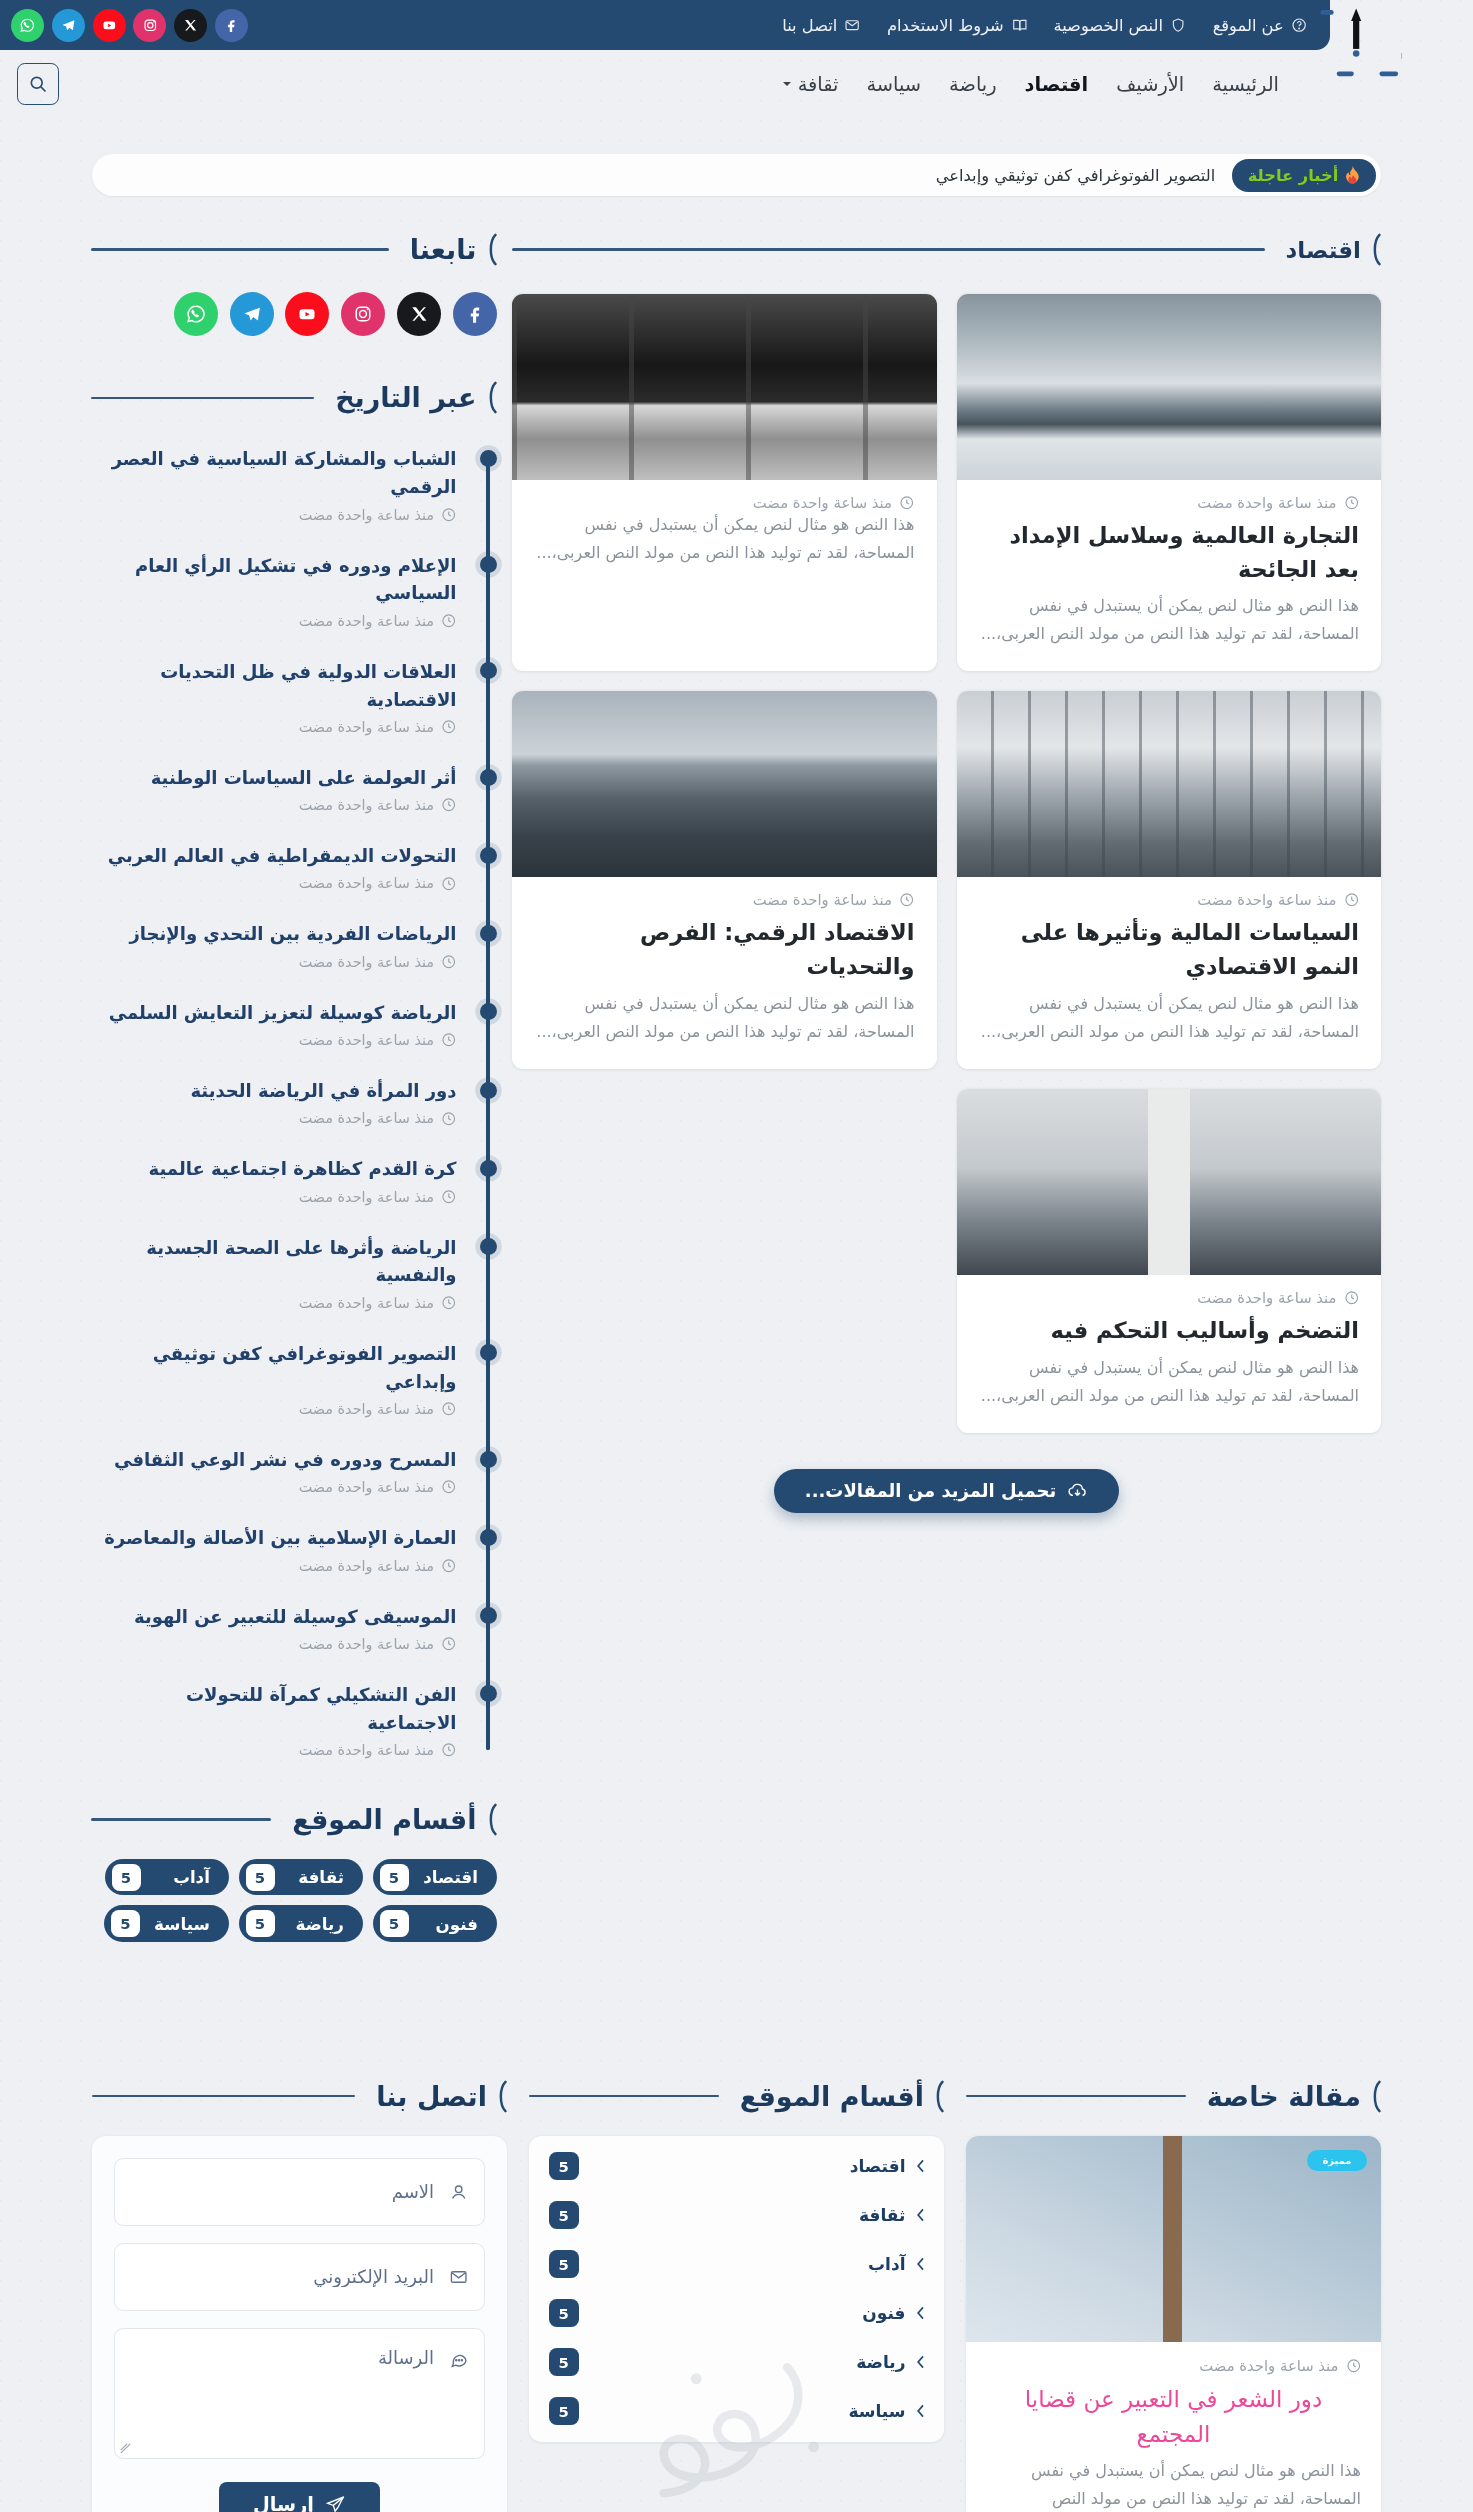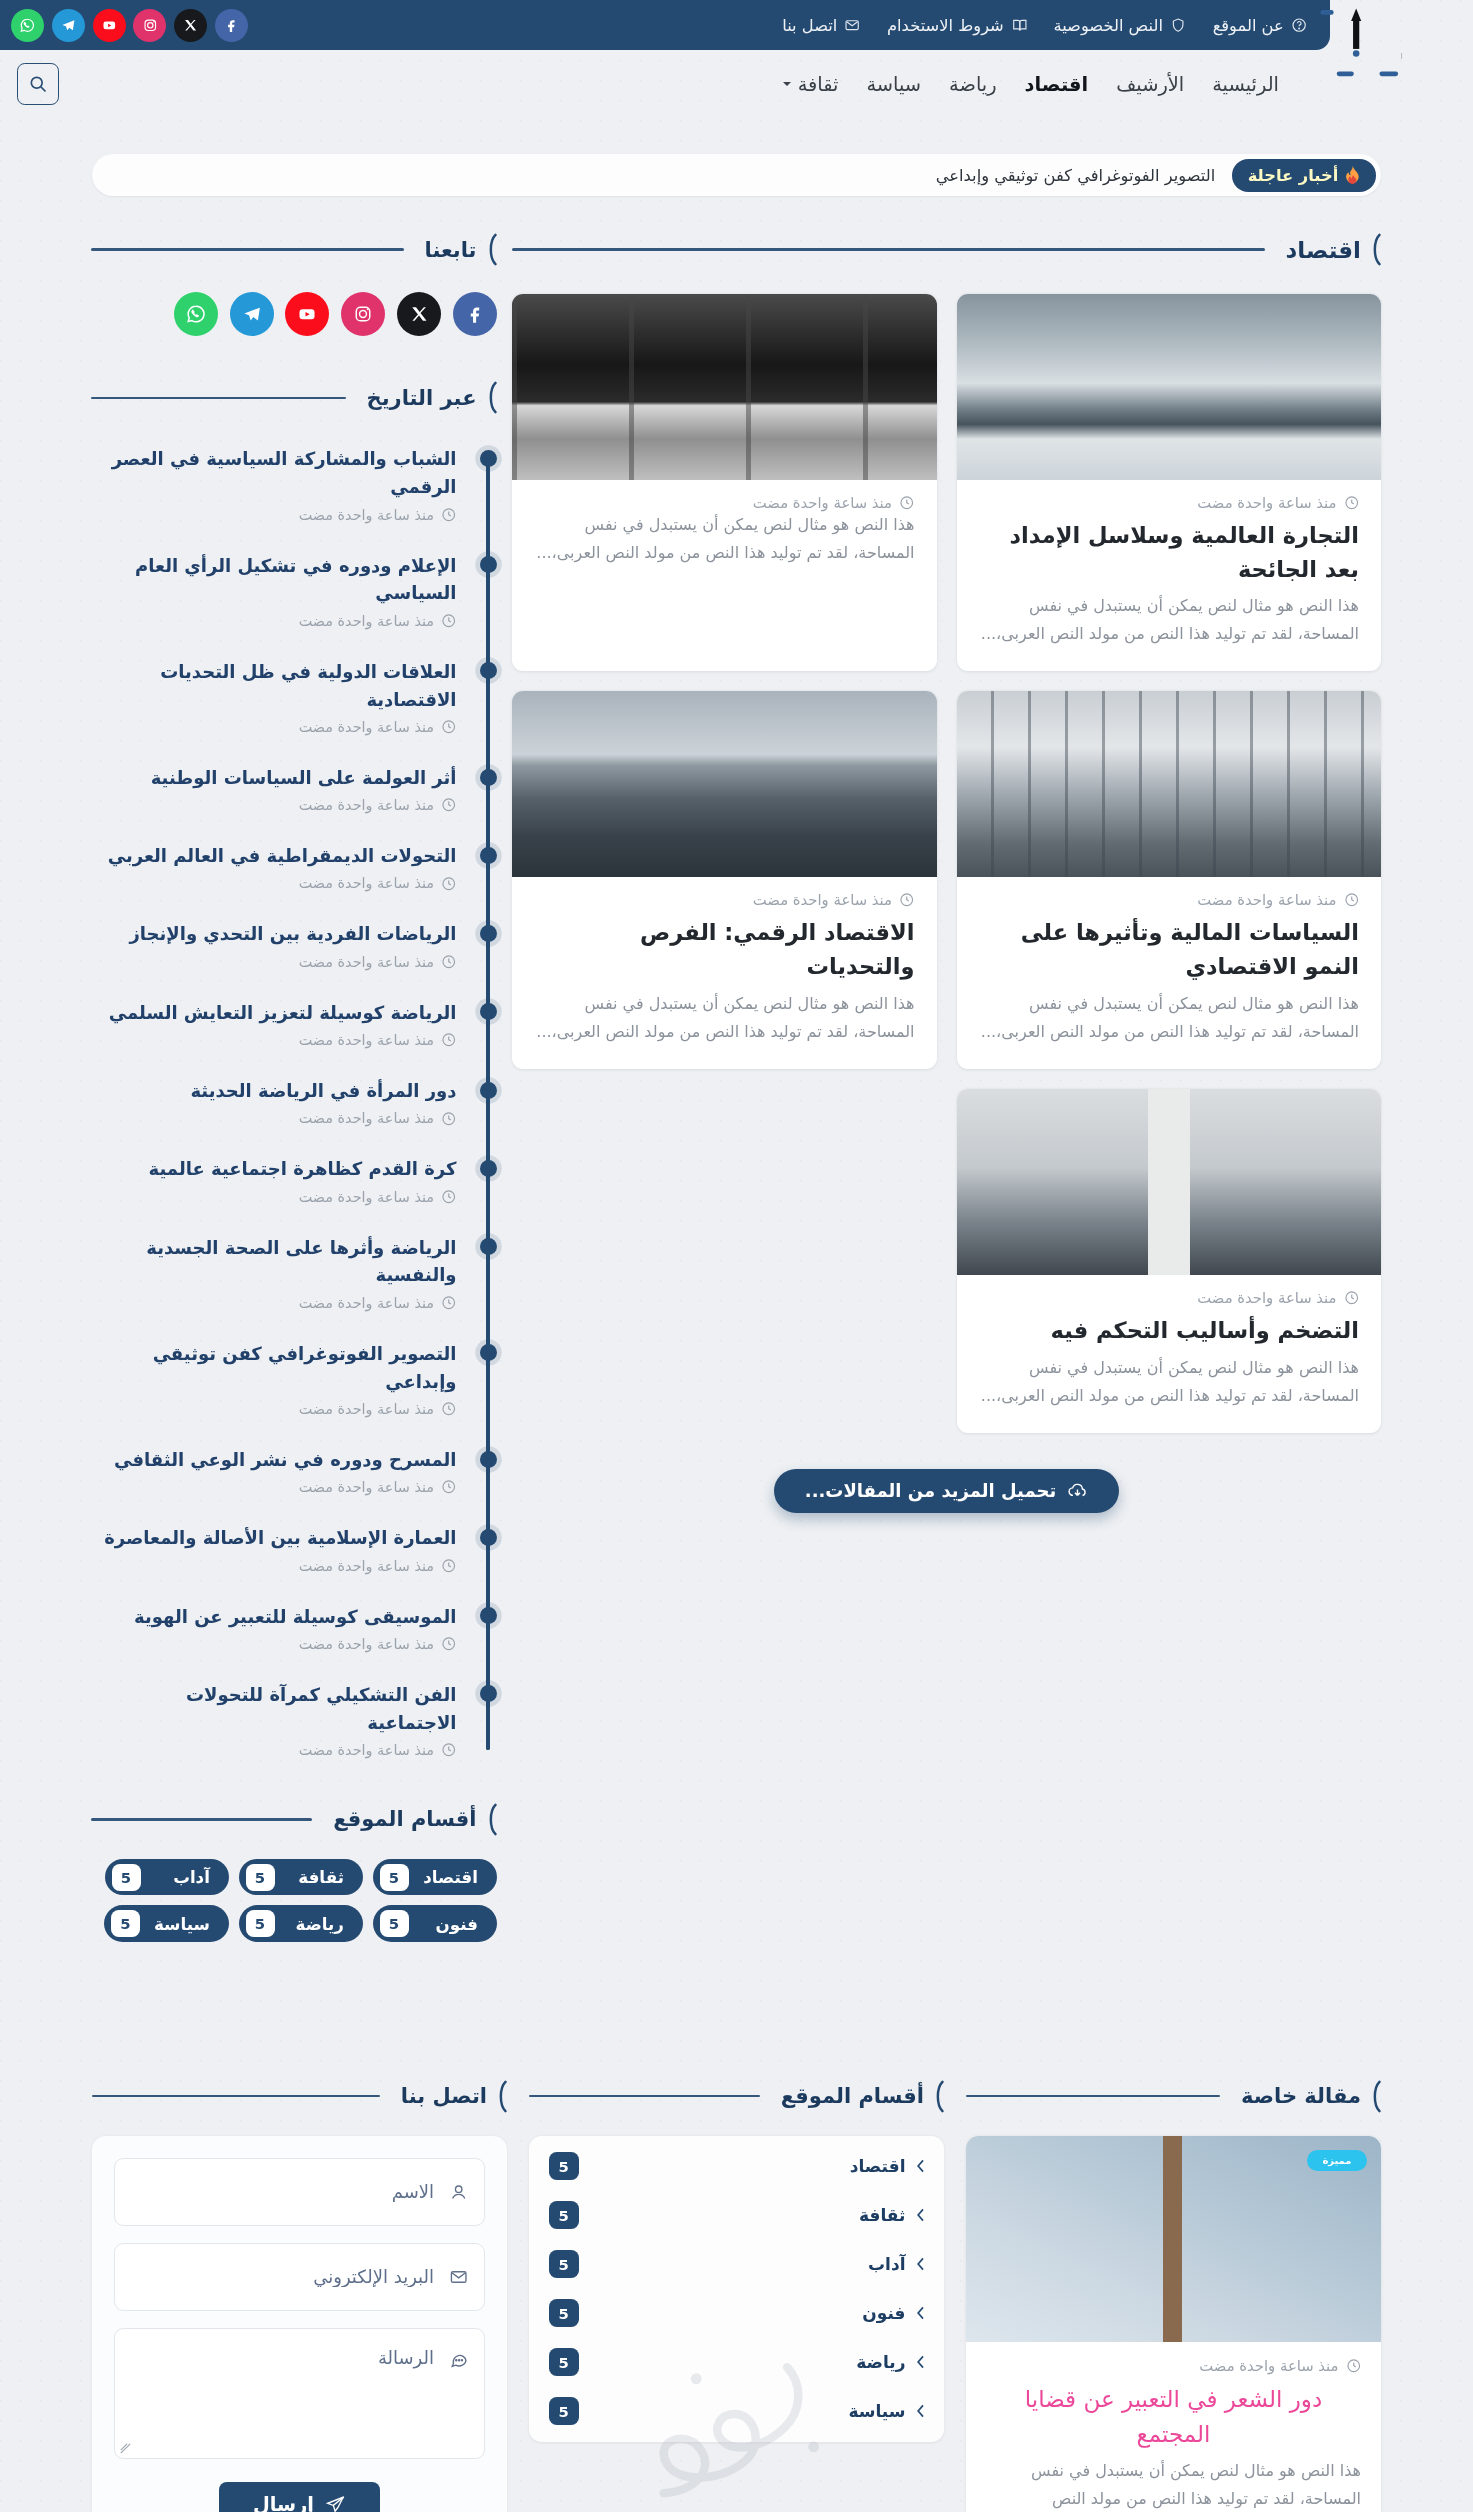--- a/index.html
+++ b/index.html
@@ -40,7 +40,7 @@
 
   
   .breaking{margin:36px 92px 0;height:42px;background:#fdfdfe;border-radius:21px;box-shadow:0 0.8px 2.3px rgba(20,30,45,.07);display:flex;align-items:center;padding:0 5.4px;gap:17px;}
-  .breaking-badge{height:33px;background:#254a72;border-radius:16.3px;color:#fef9c3;display:flex;align-items:center;gap:7px;padding:0 15.5px;font-size:16.3px;font-weight:bold;flex:0 0 auto;}
+  .breaking-badge{height:33px;background:#254a72;border-radius:16.3px;color:#84cc16;display:flex;align-items:center;gap:7px;padding:0 15.5px;font-size:16.3px;font-weight:bold;flex:0 0 auto;}
   .breaking-badge svg{width:14.8px;height:18px;}
   .ticker{font-size:16.3px;color:#2e343b;cursor:pointer;}
 

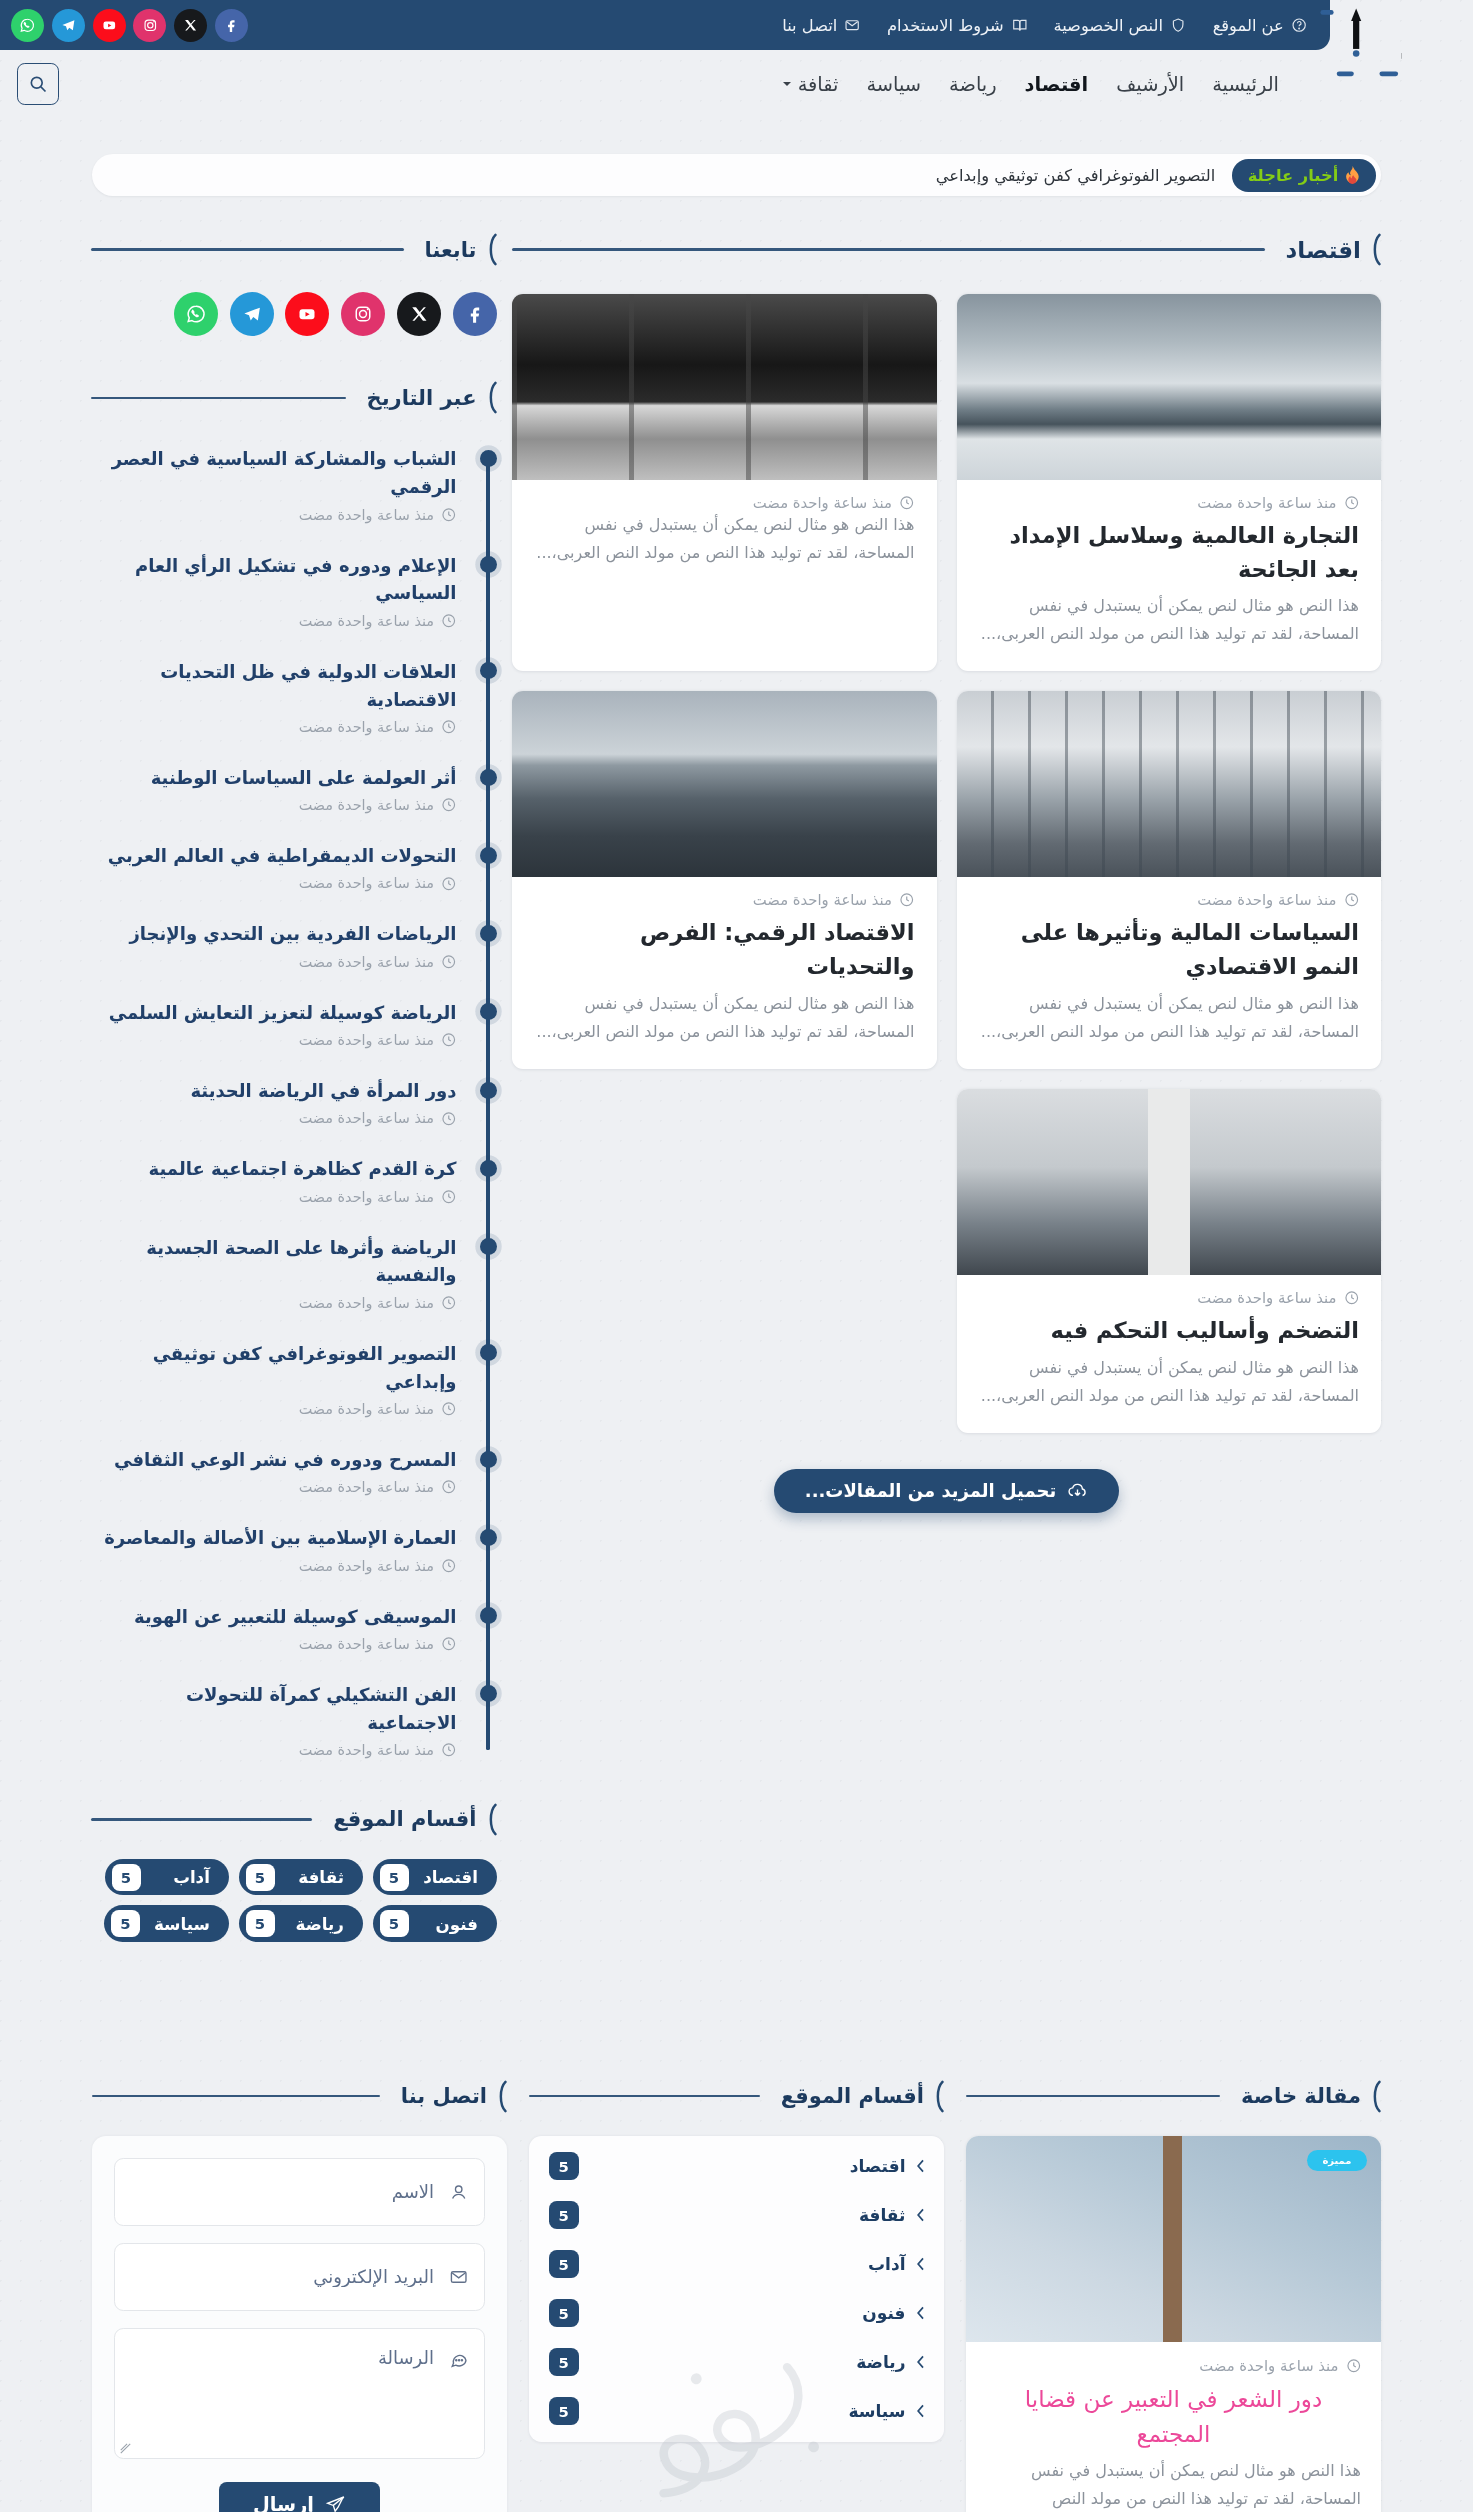--- a/index.html
+++ b/index.html
@@ -49,7 +49,7 @@
   .sec-head{display:flex;align-items:center;gap:10px;}
   .sec-head .line{flex:1;height:2.3px;background:#254a72;border-radius:1.6px;margin-right:11px;opacity:.92;}
   .sec-title{font-size:23px;font-weight:bold;color:#1c3a5e;}
-  .sub-title{font-size:21px;font-weight:bold;color:#1c3a5e;}
+  .sub-title{font-size:27px;font-weight:bold;color:#1c3a5e;}
 
   
   .articles{margin-top:28px;display:grid;grid-template-columns:1fr 1fr;gap:20px;}

